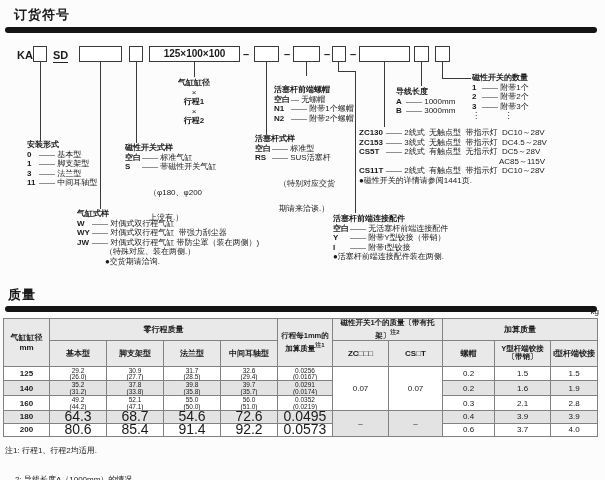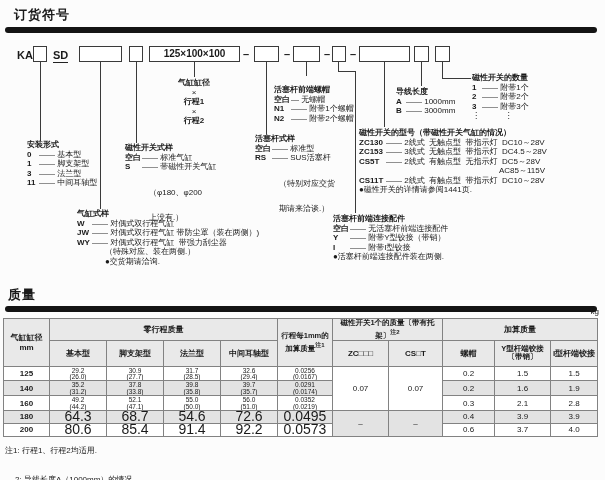--- a/index.html
+++ b/index.html
@@ -141,7 +141,6 @@
   </div>
 
   <div class="blk cw26" style="left:359px;top:128px;">
-    <div class="blk-t">磁性开关的型号（带磁性开关气缸的情况）</div>
     <div class="ln"><b>ZC130</b><span>—— 2线式  无触点型  带指示灯  DC10～28V</span></div>
     <div class="ln"><b>ZC153</b><span>—— 3线式  无触点型  带指示灯  DC4.5～28V</span></div>
     <div class="ln"><b>CS5T</b><span>—— 2线式  有触点型  无指示灯  DC5～28V</span></div>

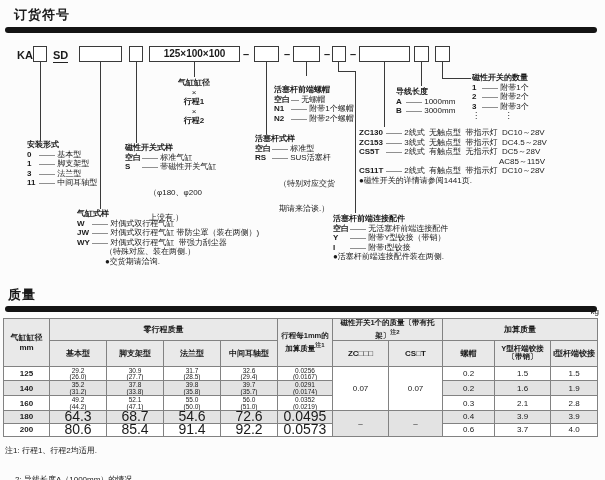--- a/index.html
+++ b/index.html
@@ -103,8 +103,8 @@
   <div class="blk cw15" style="left:77px;top:209px;">
     <div class="blk-t">气缸式样</div>
     <div class="ln"><b>W</b><span>—— 对偶式双行程气缸</span></div>
+    <div class="ln"><b>WY</b><span>—— 对偶式双行程气缸  带强力刮尘器</span></div>
     <div class="ln"><b>JW</b><span>—— 对偶式双行程气缸 带防尘罩（装在两侧）)</span></div>
-    <div class="ln"><b>WY</b><span>—— 对偶式双行程气缸  带强力刮尘器</span></div>
     <div class="ln ind28">（特殊对应、装在两侧.）</div>
     <div class="ln ind28">●交货期请洽询.</div>
   </div>

